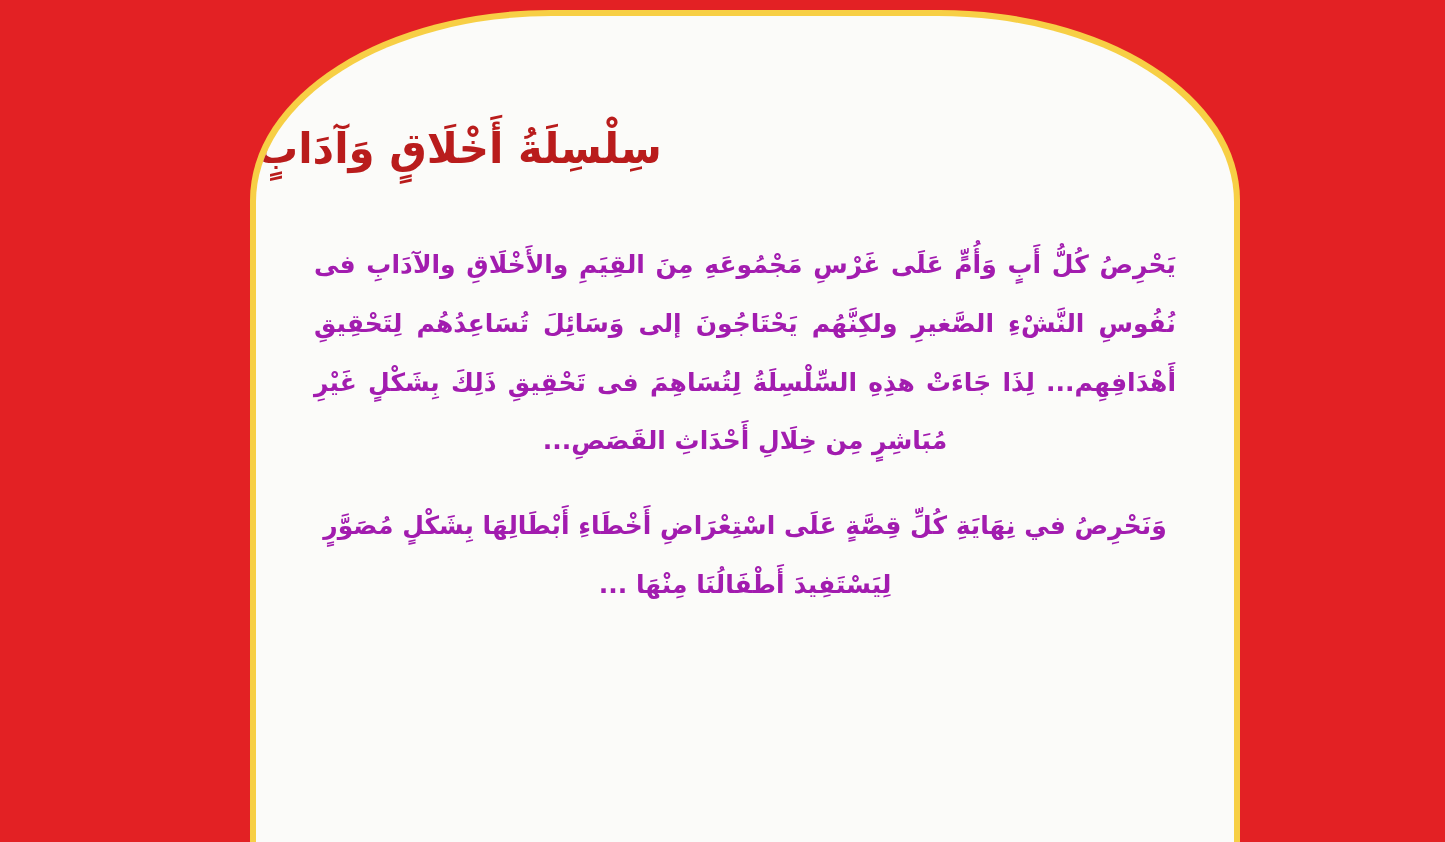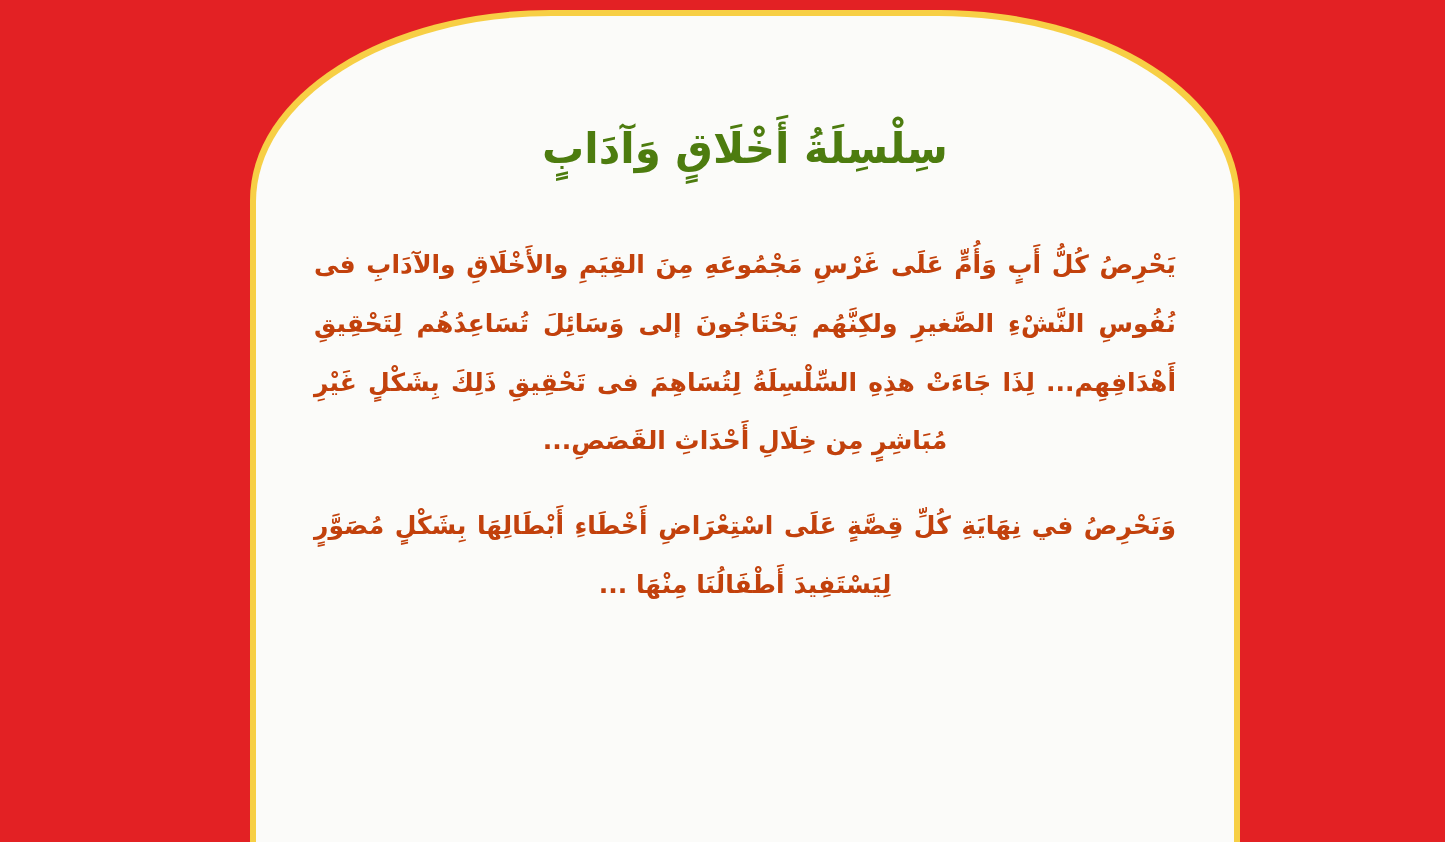--- a/index.html
+++ b/index.html
@@ -51,8 +51,8 @@
     top: 108px;
     left: 0;
     right: 0;
-    text-align: center;
-    color: #4d7c0f;
+    text-align: left;
+    color: #b91c1c;
     font-family: "DejaVu Sans", sans-serif;
     font-weight: bold;
     font-size: 42px;

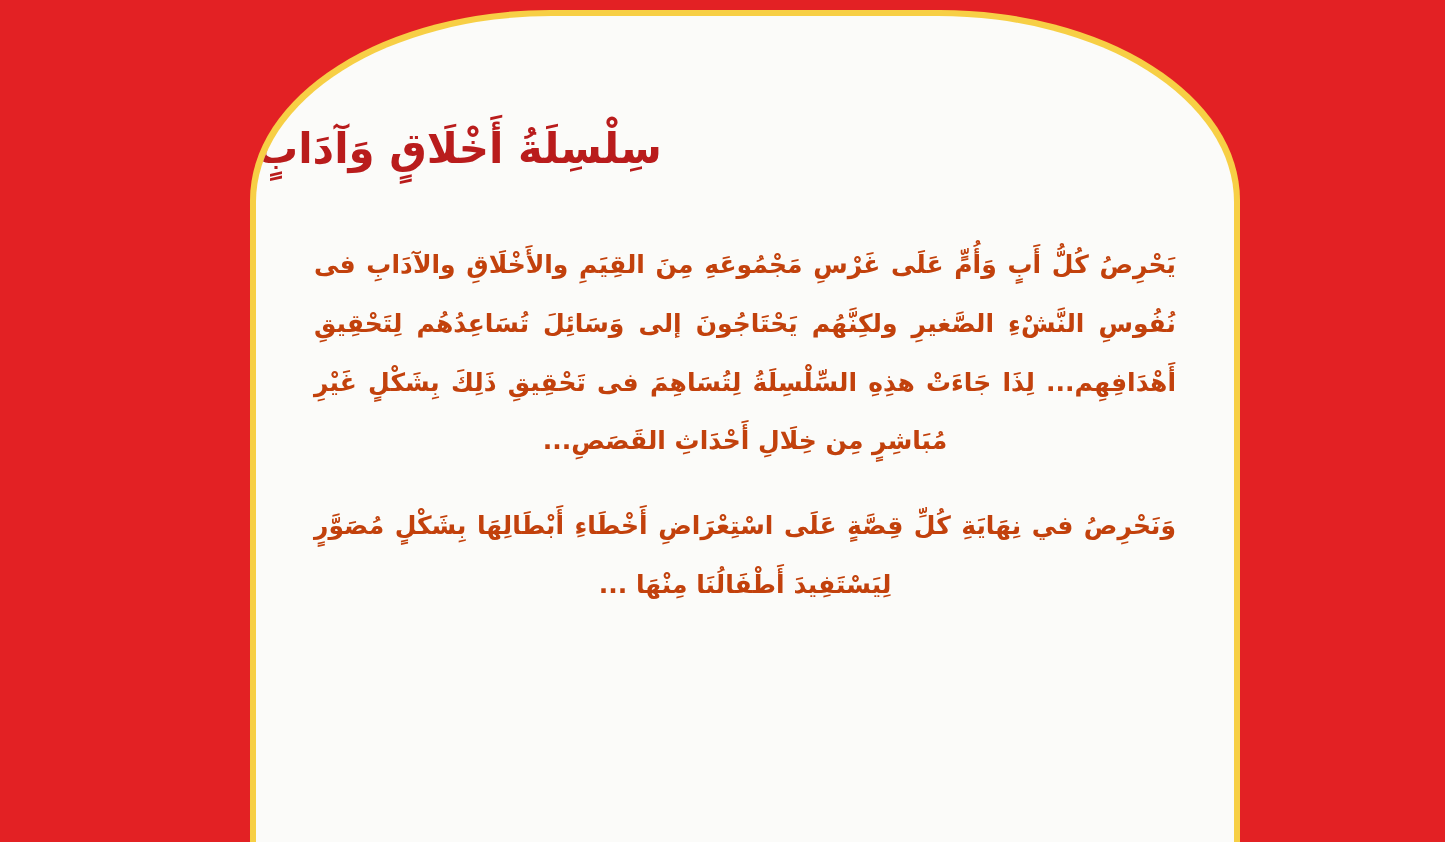--- a/index.html
+++ b/index.html
@@ -69,7 +69,7 @@
     direction: rtl;
     text-align: justify;
     text-align-last: center;
-    color: #c2410c;
+    color: #a21caf;
     font-family: "DejaVu Sans", sans-serif;
     font-weight: bold;
     font-size: 25px;

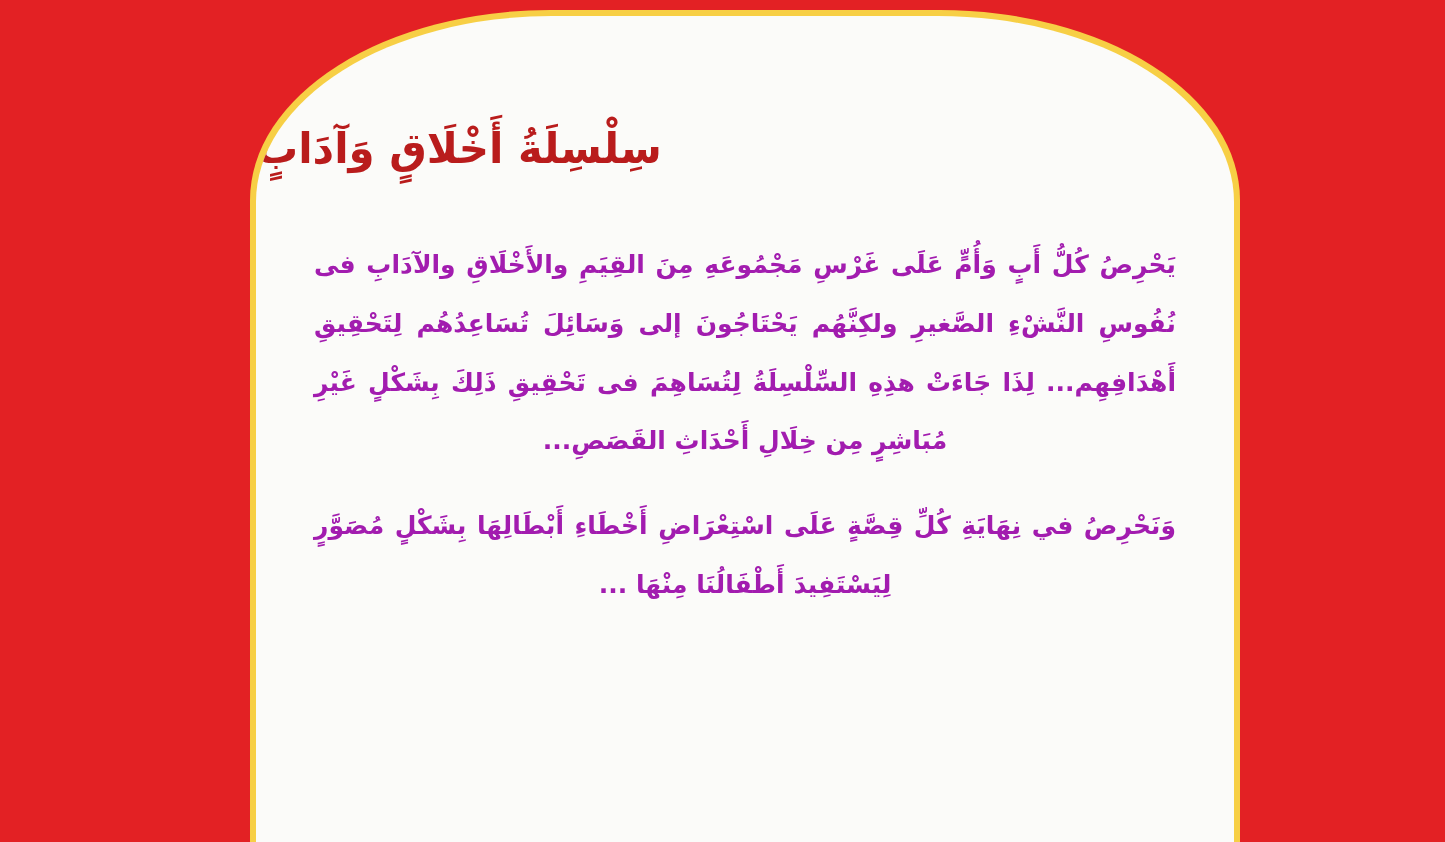--- a/index.html
+++ b/index.html
@@ -84,6 +84,7 @@
   }
   .body-text p.p-2,
   .body-text p.p-3 {
+    text-align: center;
   }
 </style>
 </head>

